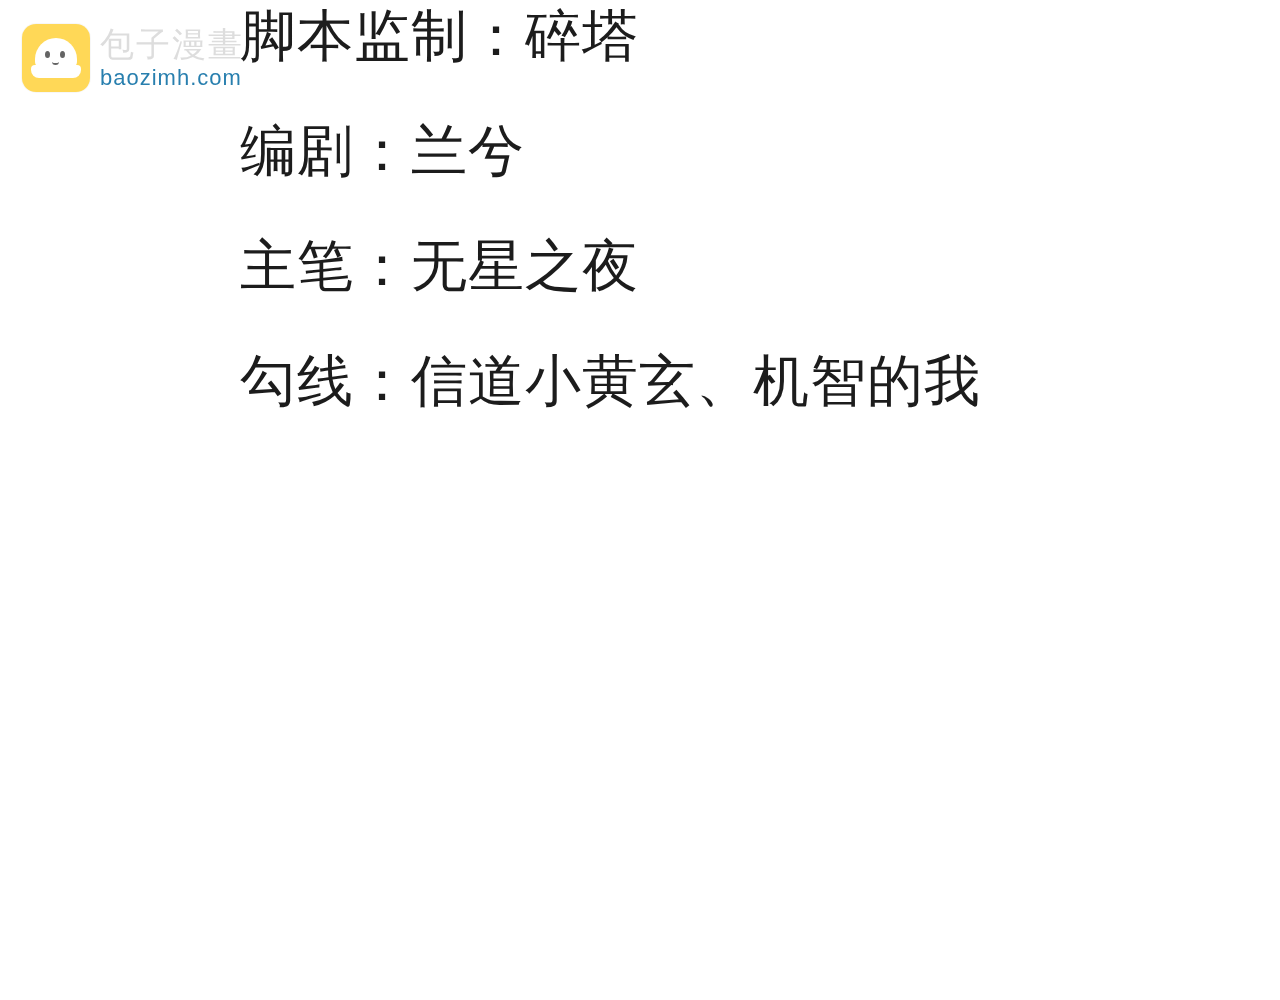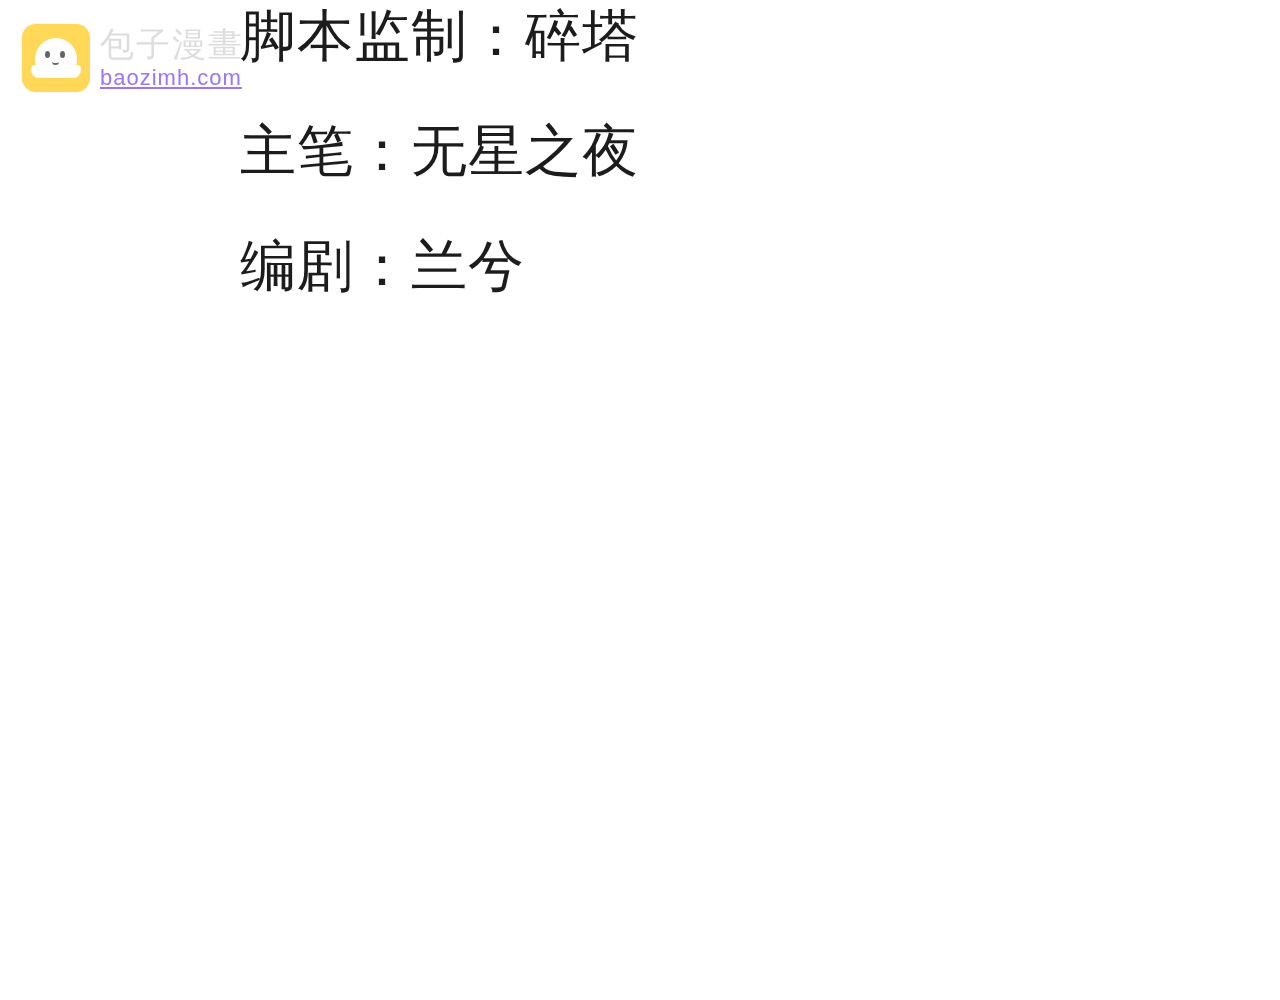--- a/index.html
+++ b/index.html
@@ -89,10 +89,9 @@
   }
   #wm-sub {
     font-size: 22px;
-    color: #8b5cf6;
+    color: #0369a1;
     letter-spacing: 1px;
     margin-top: 6px;
-    text-decoration: underline;
   }
 
   

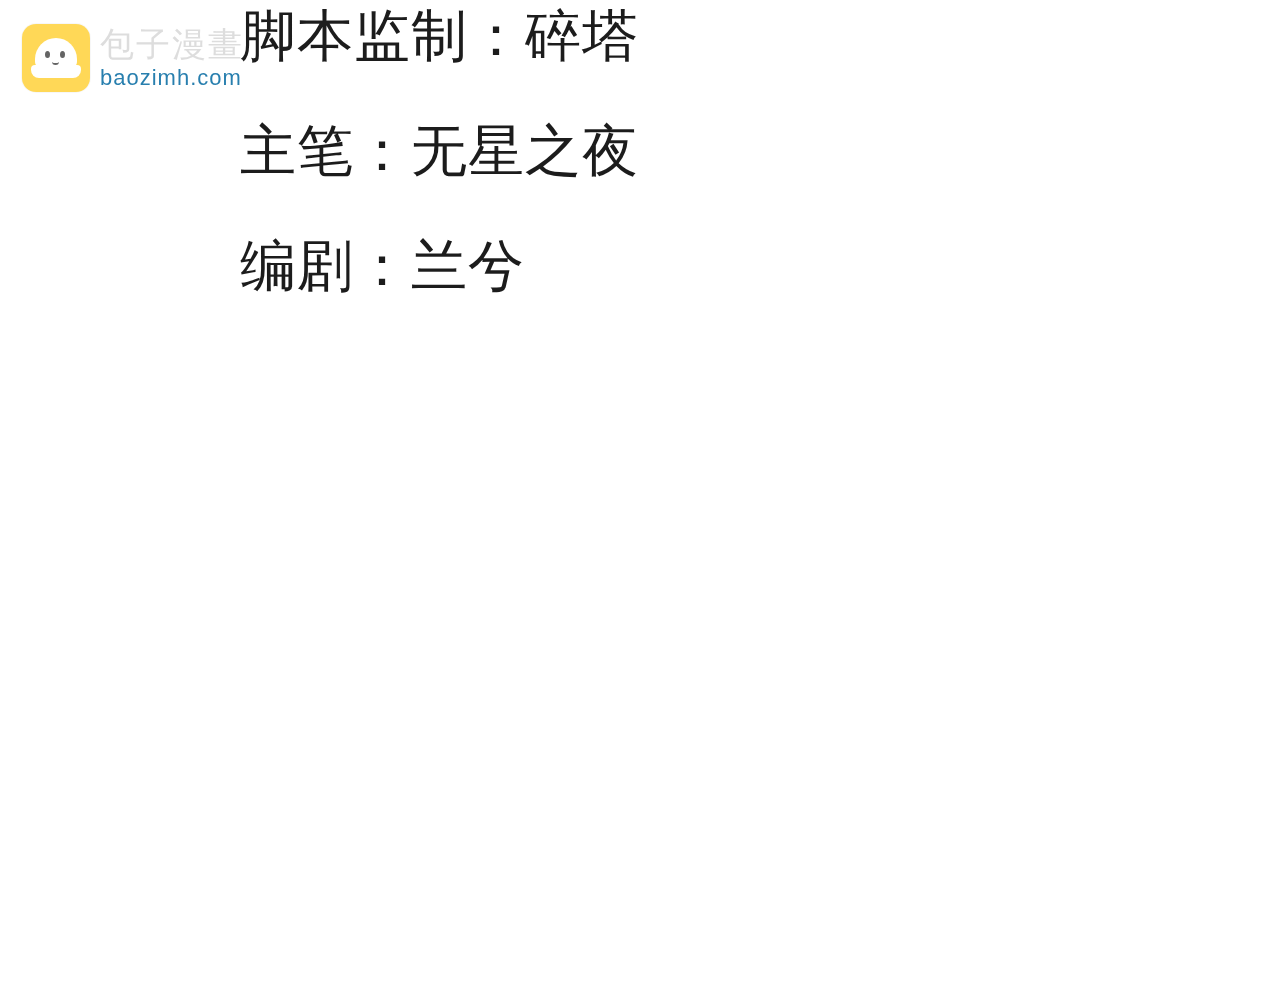--- a/index.html
+++ b/index.html
@@ -132,8 +132,8 @@
 
   <div id="credits">
     <div class="credit-line">脚本监制：碎塔</div>
+    <div class="credit-line">编剧：兰兮</div>
     <div class="credit-line">主笔：无星之夜</div>
-    <div class="credit-line">编剧：兰兮</div>
   </div>
 
 </div>

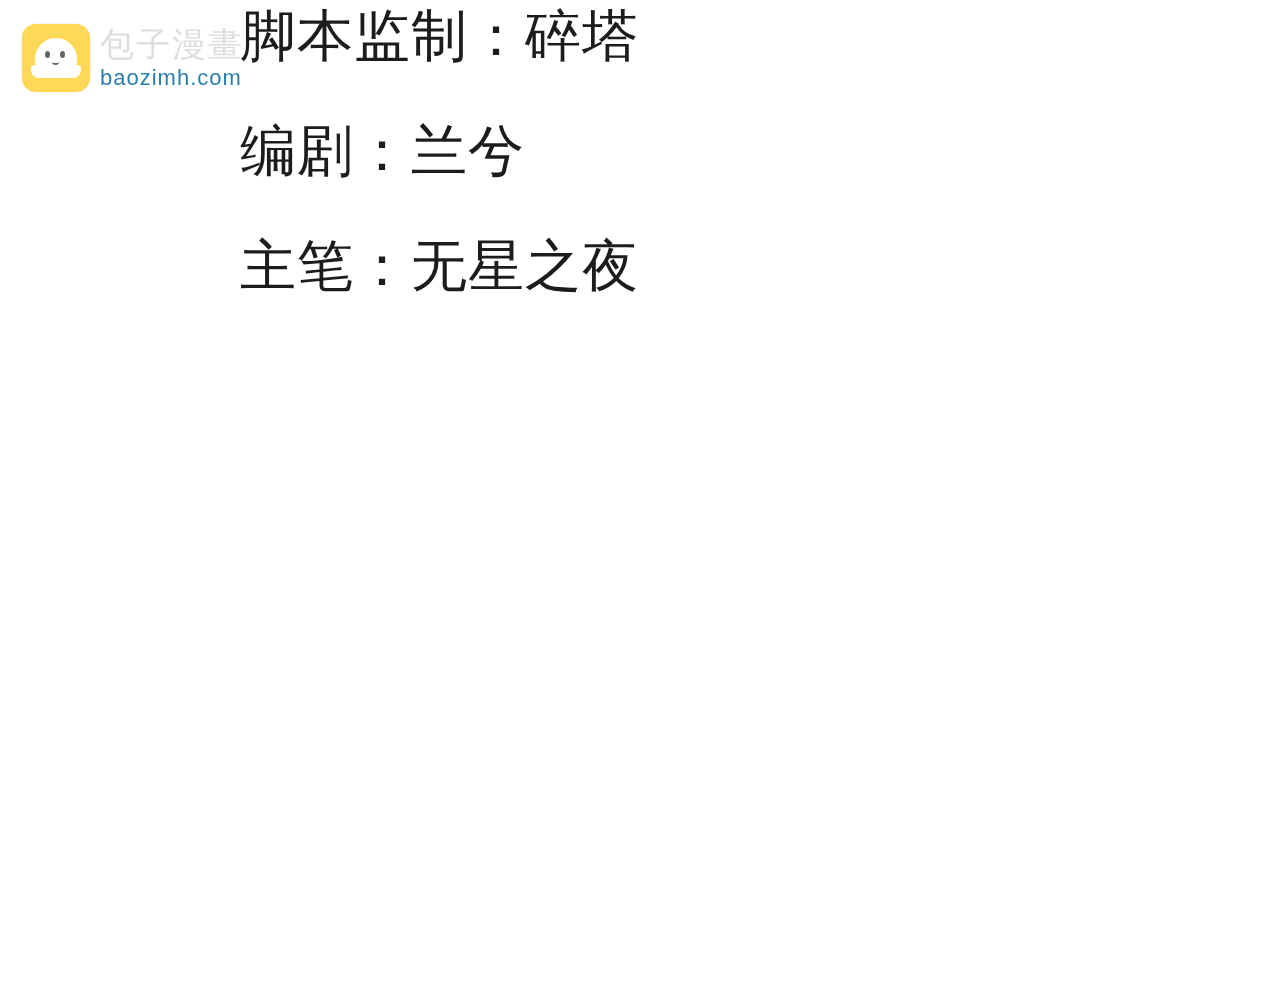--- a/index.html
+++ b/index.html
@@ -134,6 +134,7 @@
     <div class="credit-line">脚本监制：碎塔</div>
     <div class="credit-line">编剧：兰兮</div>
     <div class="credit-line">主笔：无星之夜</div>
+    <div class="credit-line">勾线：信道小黄玄、机智的我</div>
   </div>
 
 </div>

